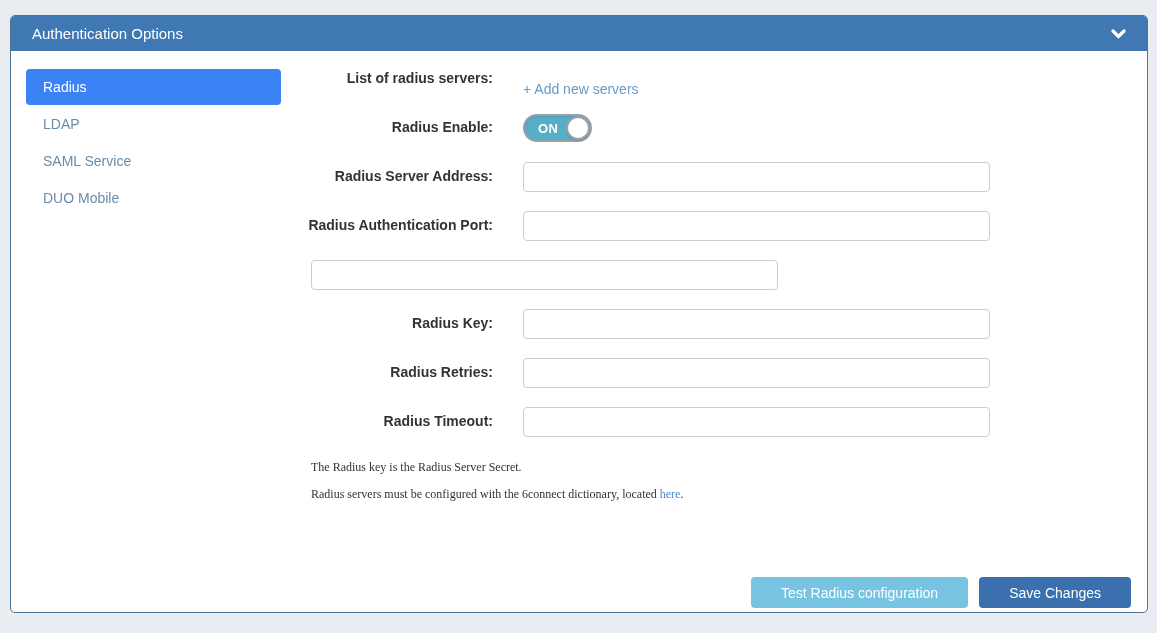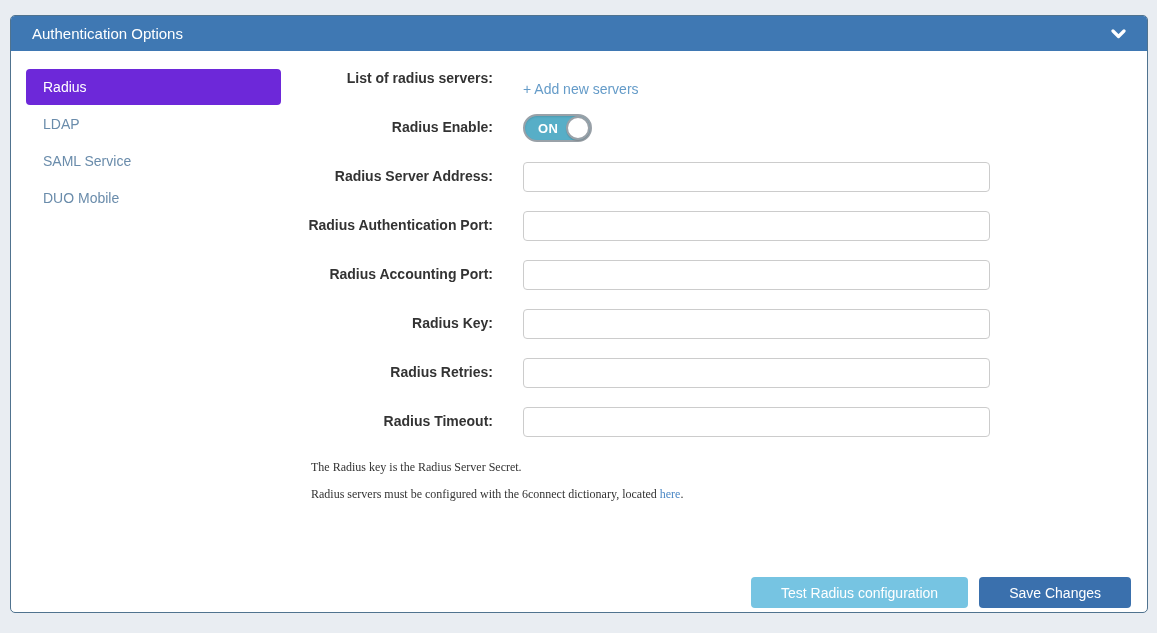--- a/index.html
+++ b/index.html
@@ -54,7 +54,7 @@
     margin-bottom: 1px;
     cursor: pointer;
   }
-  .tab.active { background: #6d28d9; color: #ffffff; }
+  .tab.active { background: #3b82f6; color: #ffffff; }
   .form-col { flex: 1; }
   .frow { display: flex; align-items: center; margin-bottom: 19px; }
   .frow.align-top { align-items: flex-start; }

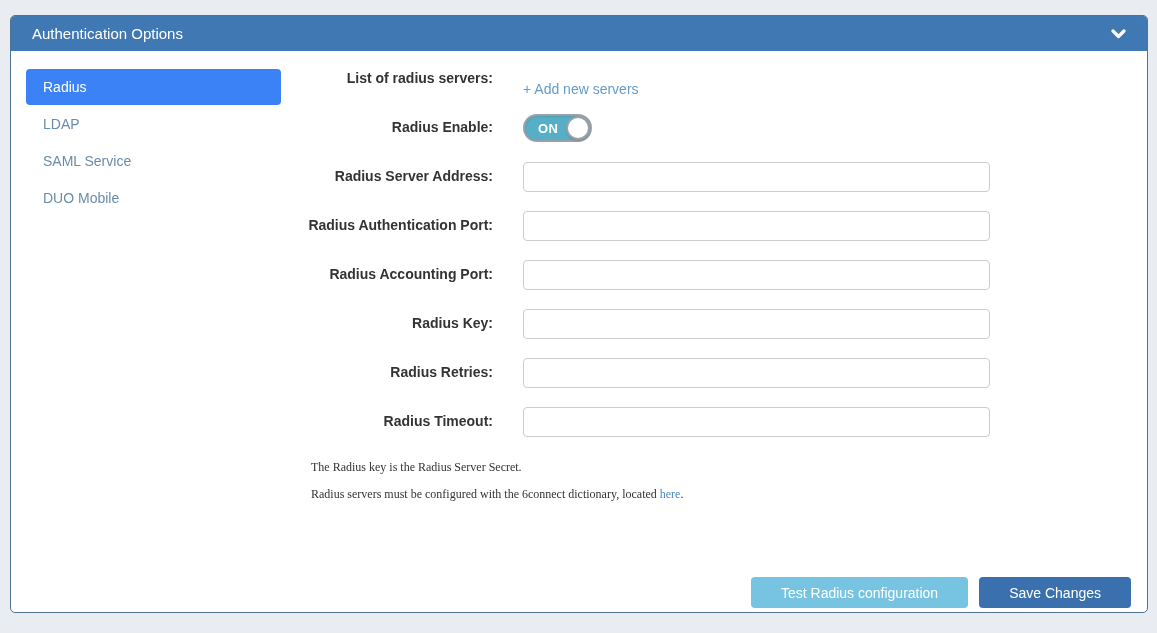--- a/index.html
+++ b/index.html
@@ -191,7 +191,6 @@
         </div>
 
         <div class="frow">
-          <div class="flabel">Radius Accounting Port:</div>
           <div class="fcontrol">
             <input type="text" class="text-input" value="" style="">
           </div>

